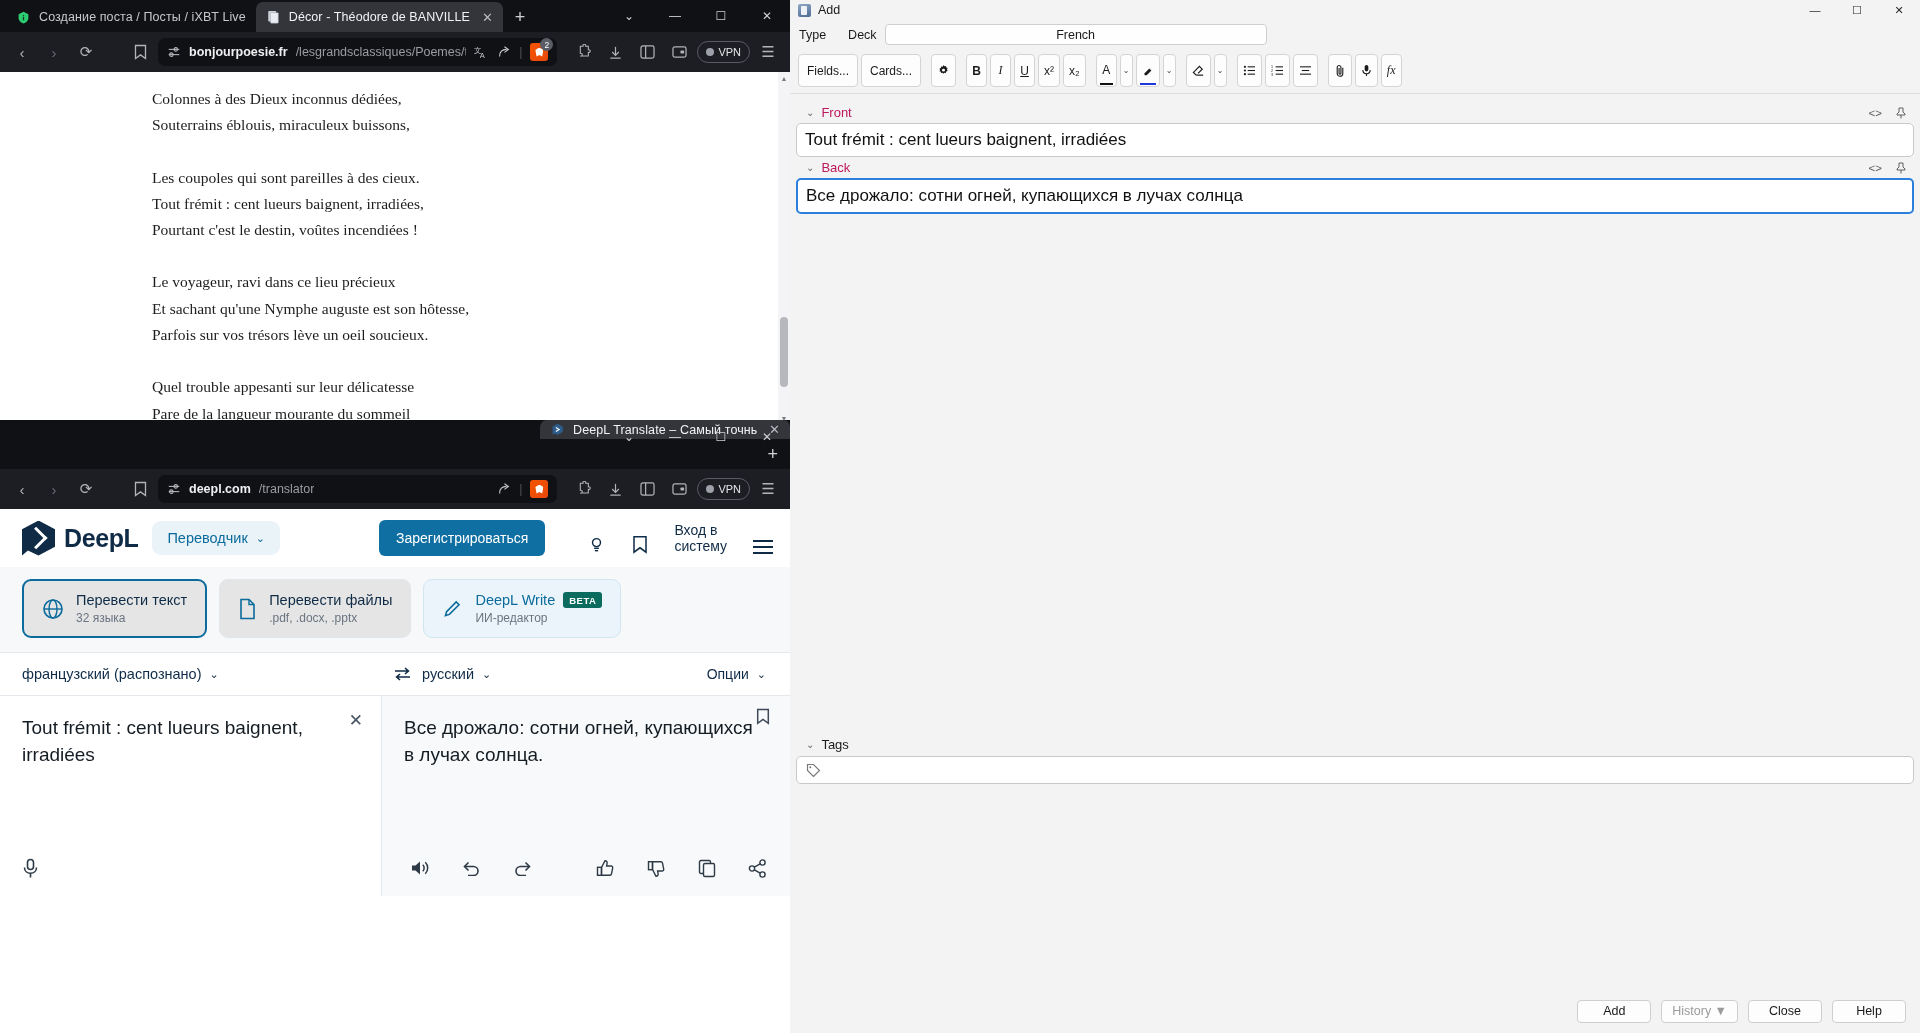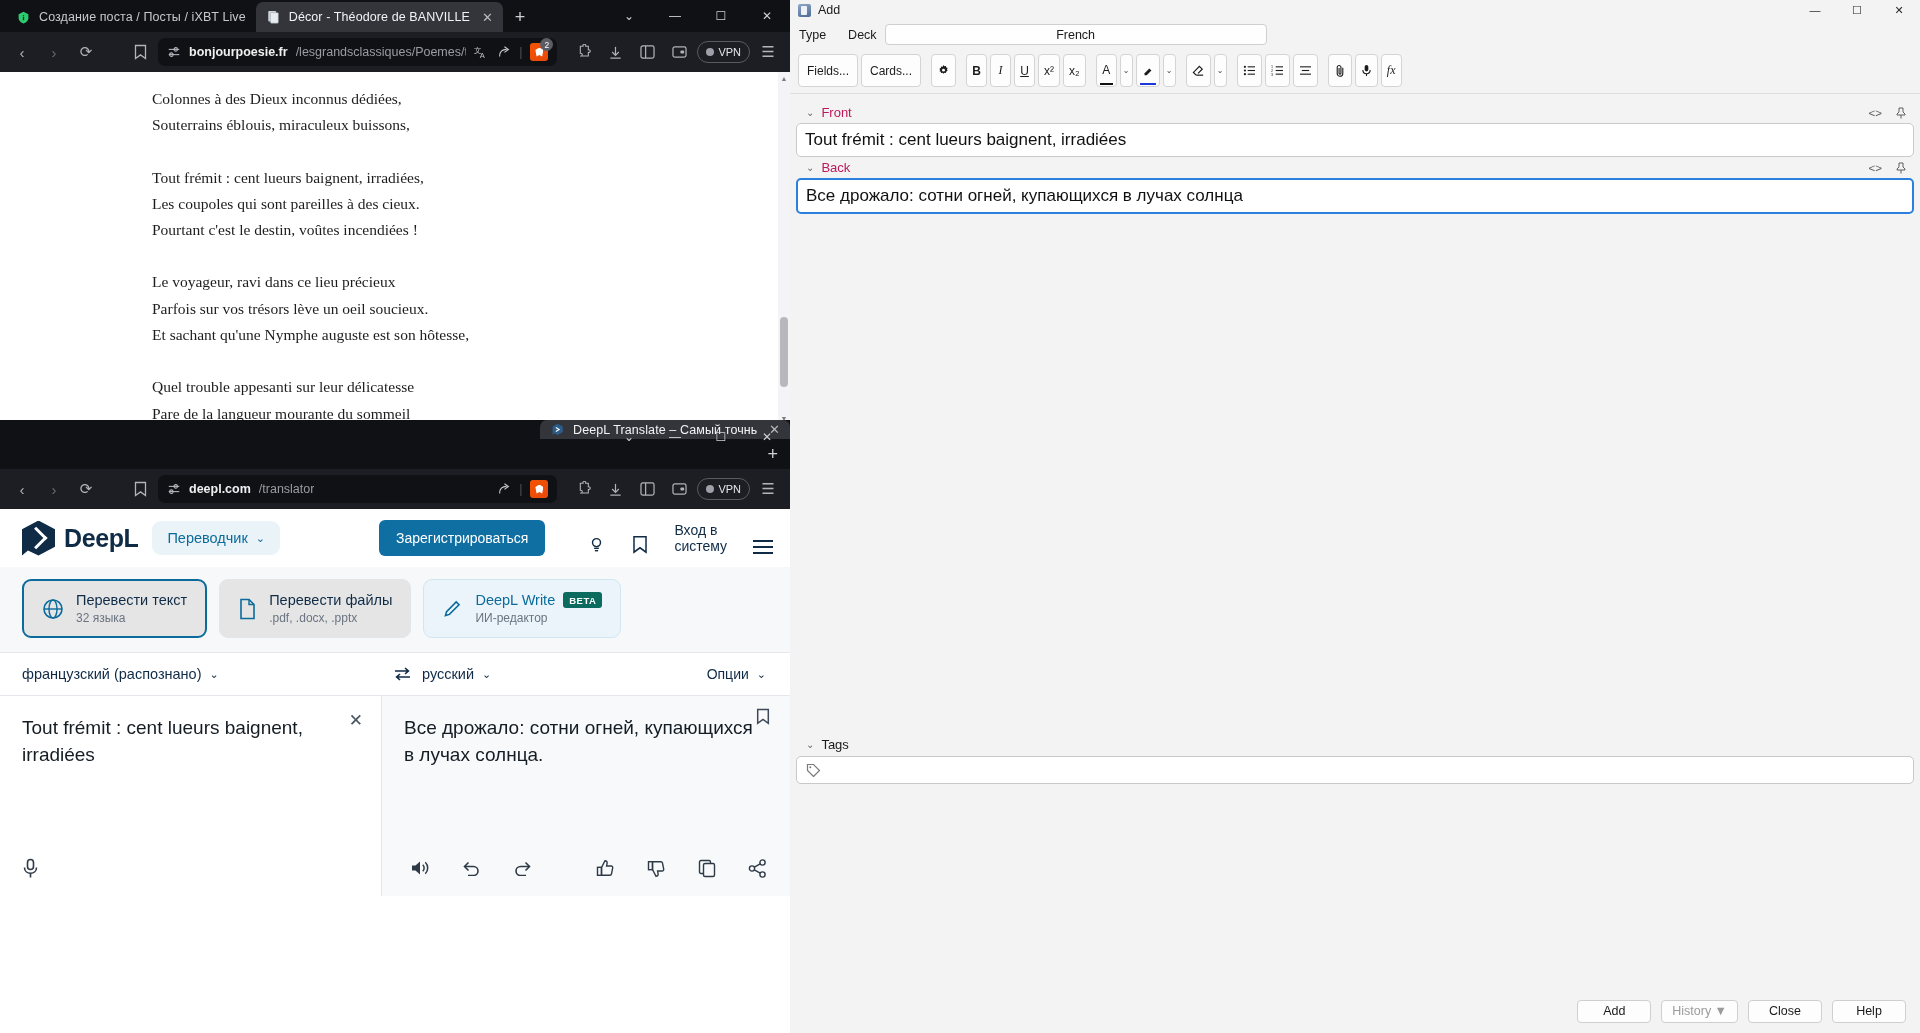--- a/index.html
+++ b/index.html
@@ -400,8 +400,8 @@
         <div class="poem-line">Colonnes à des Dieux inconnus dédiées,</div>
         <div class="poem-line">Souterrains éblouis, miraculeux buissons,</div>
         <div class="poem-gap"></div>
+        <div class="poem-line">Les coupoles qui sont pareilles à des cieux.</div>
         <div class="poem-line"><span class="hl">Tout frémit : cent lueurs baignent, irradiées,</span></div>
-        <div class="poem-line">Les coupoles qui sont pareilles à des cieux.</div>
         <div class="poem-line">Pourtant c'est le destin, voûtes incendiées !</div>
         <div class="poem-gap"></div>
         <div class="poem-line">Le voyageur, ravi dans ce lieu précieux</div>

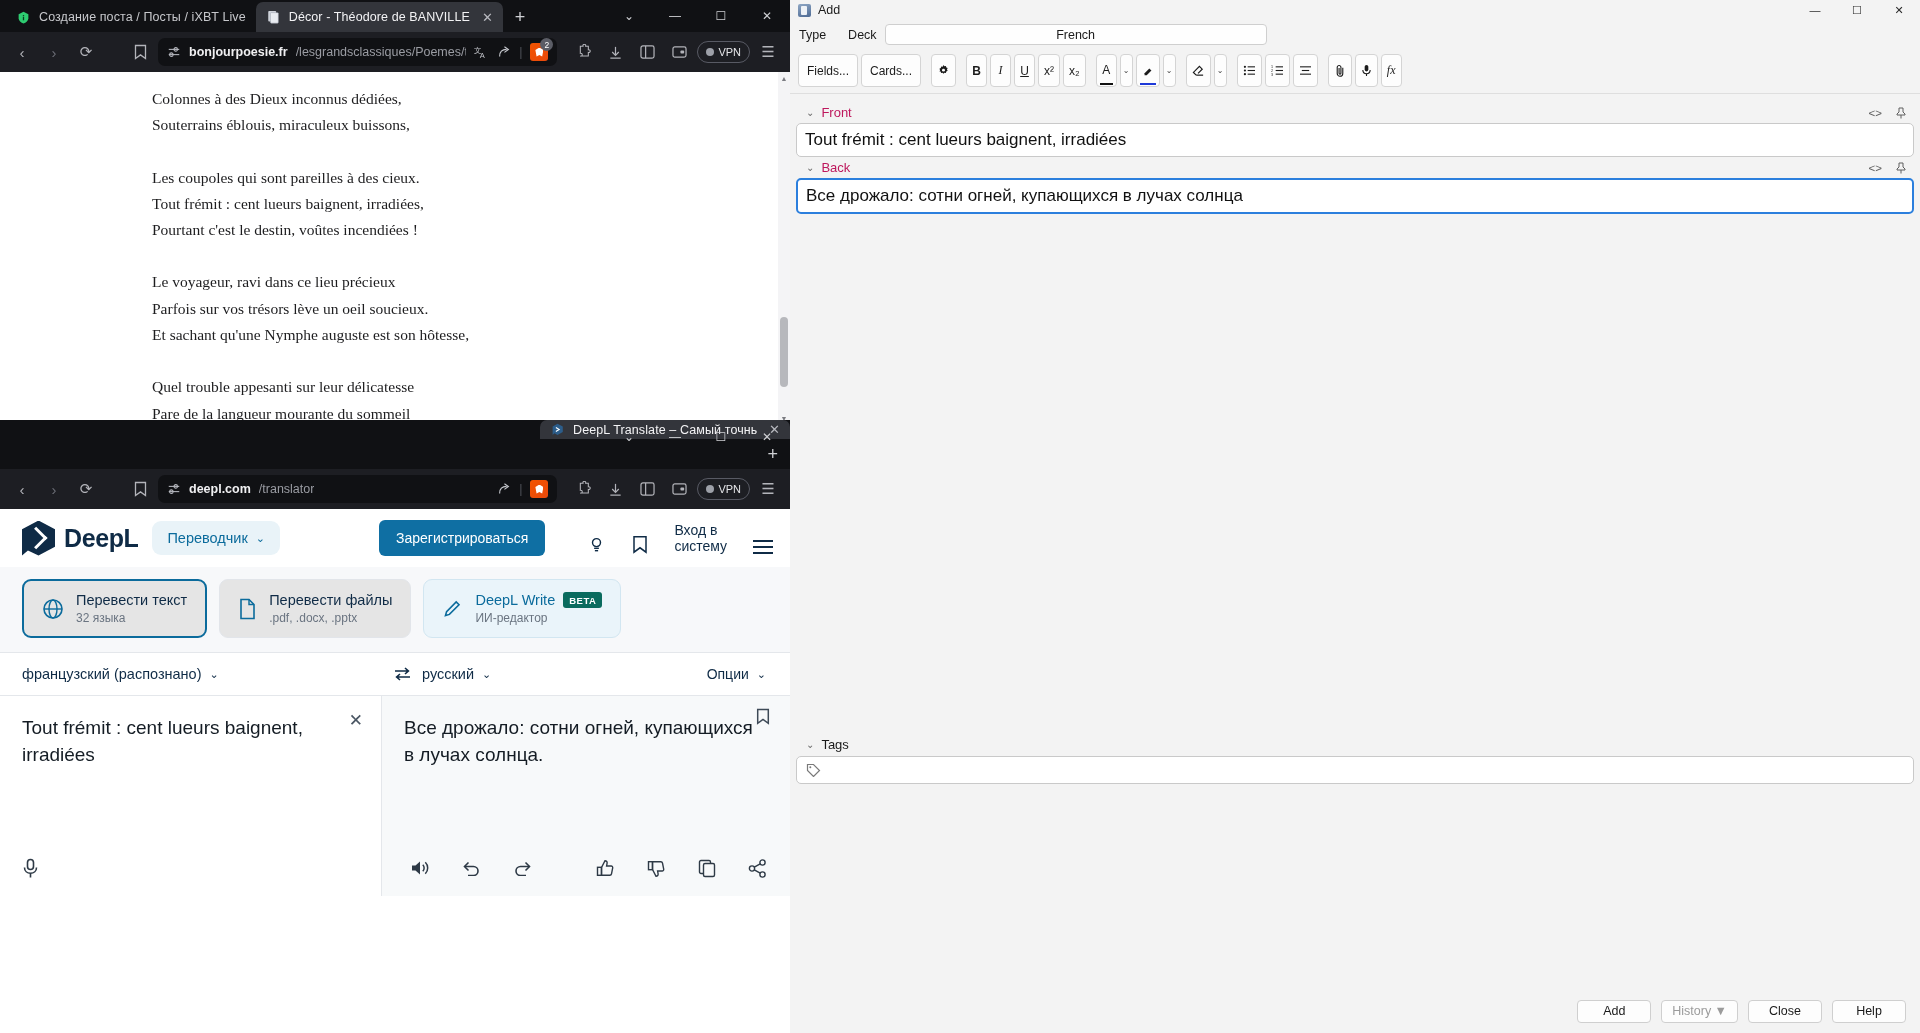--- a/index.html
+++ b/index.html
@@ -405,8 +405,8 @@
         <div class="poem-line">Pourtant c'est le destin, voûtes incendiées !</div>
         <div class="poem-gap"></div>
         <div class="poem-line">Le voyageur, ravi dans ce lieu précieux</div>
+        <div class="poem-line">Et sachant qu'une Nymphe auguste est son hôtesse,</div>
         <div class="poem-line">Parfois sur vos trésors lève un oeil soucieux.</div>
-        <div class="poem-line">Et sachant qu'une Nymphe auguste est son hôtesse,</div>
         <div class="poem-gap"></div>
         <div class="poem-line">Quel trouble appesanti sur leur délicatesse</div>
         <div class="poem-line">Pare de la langueur mourante du sommeil</div>

